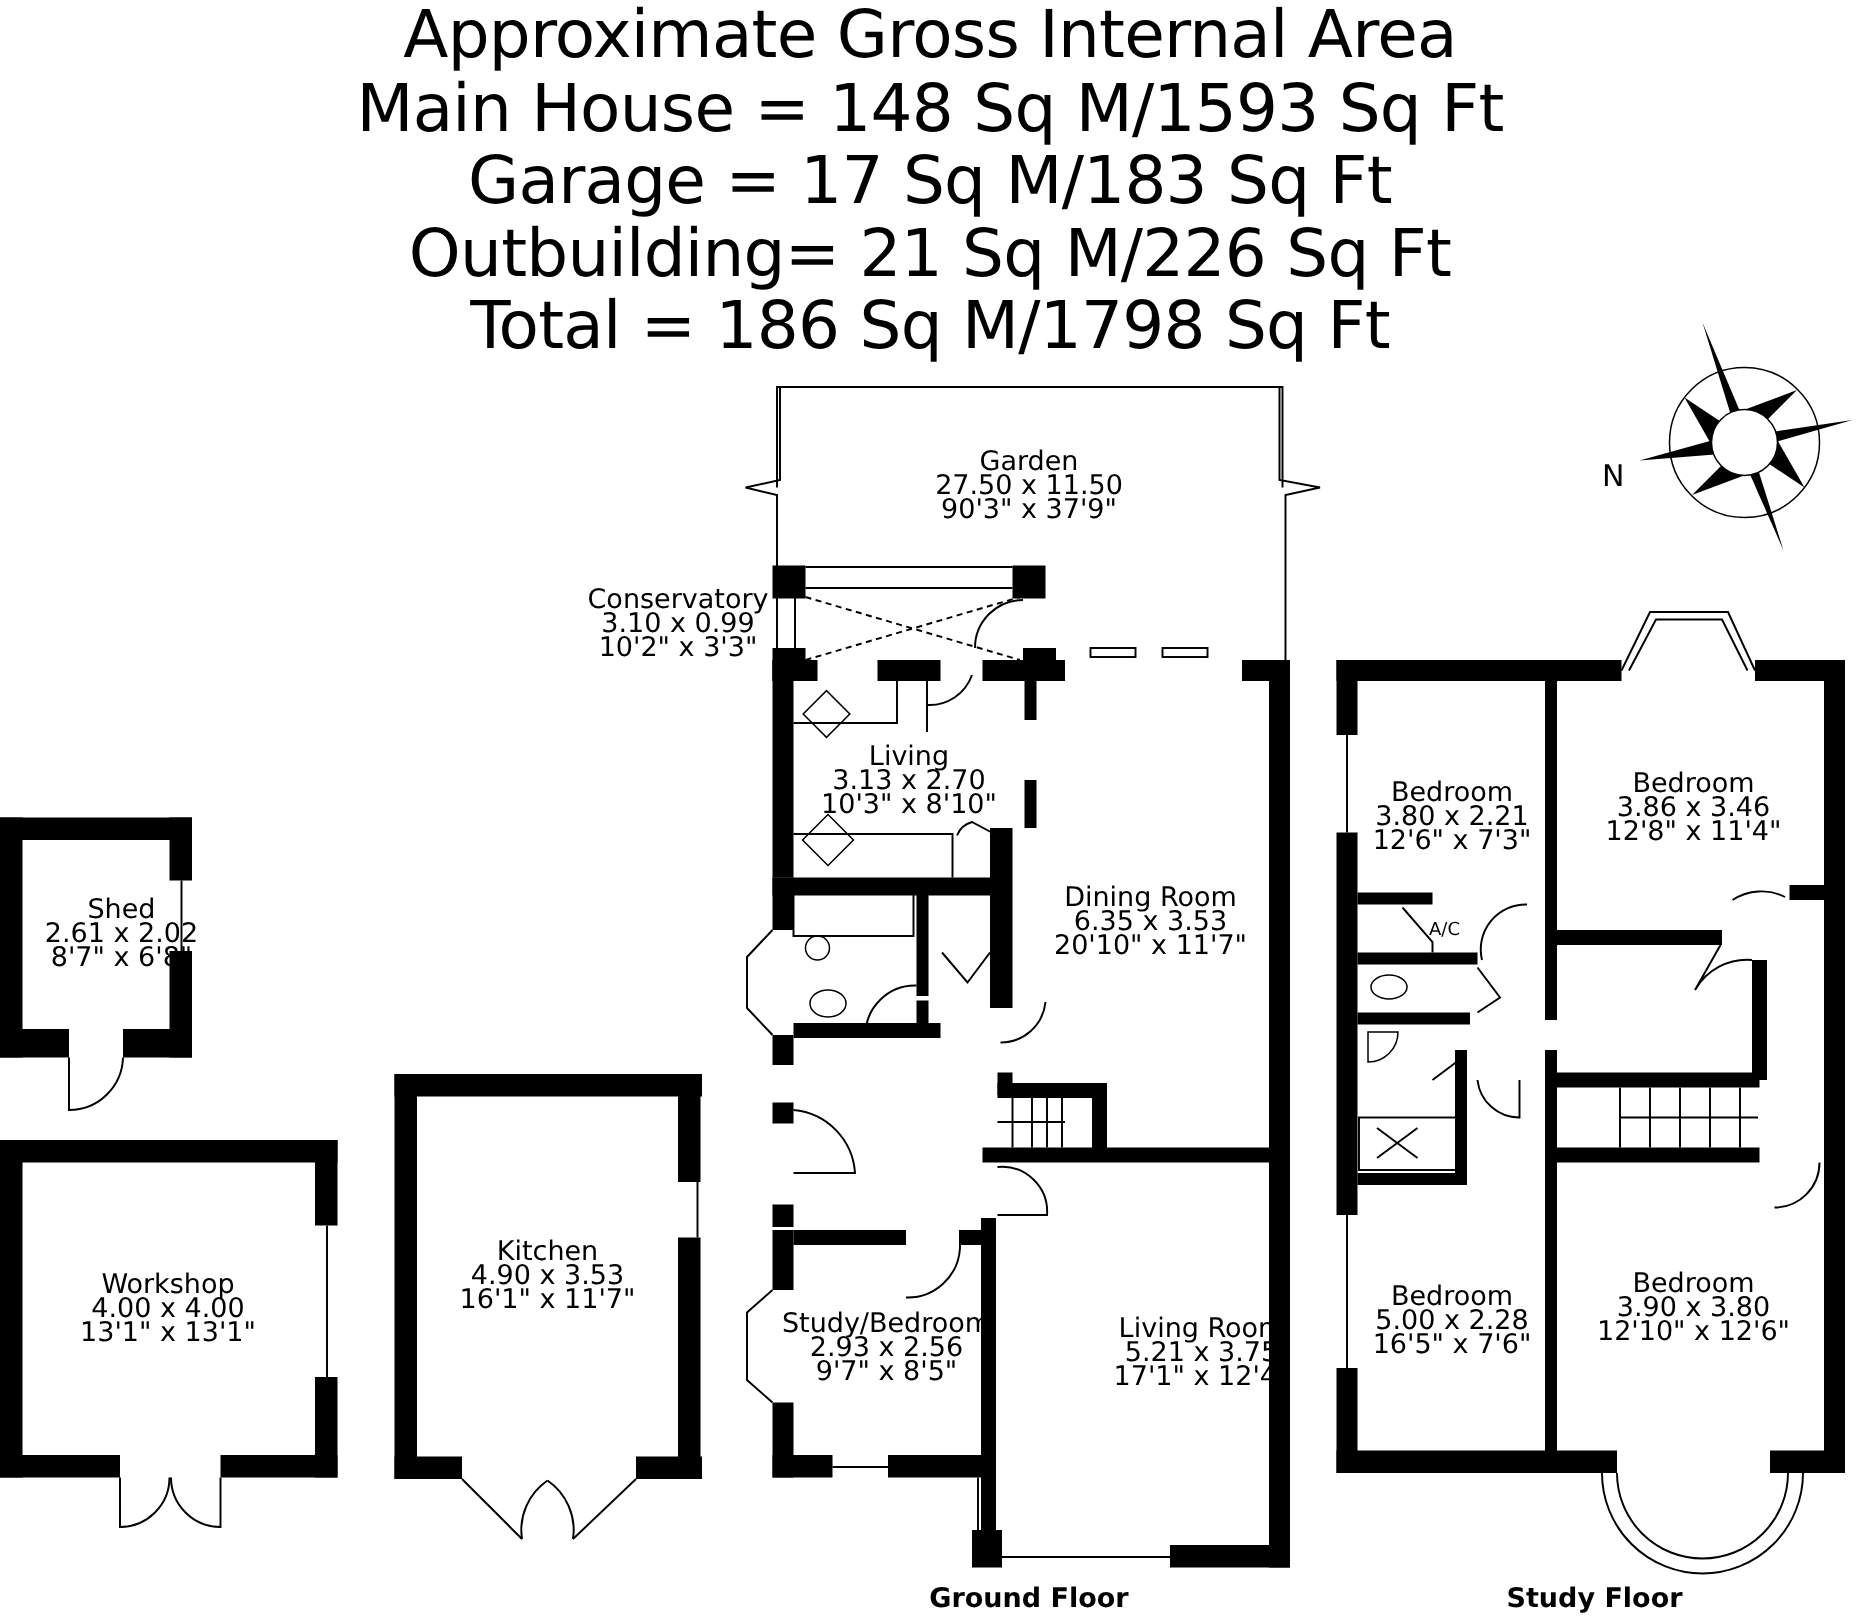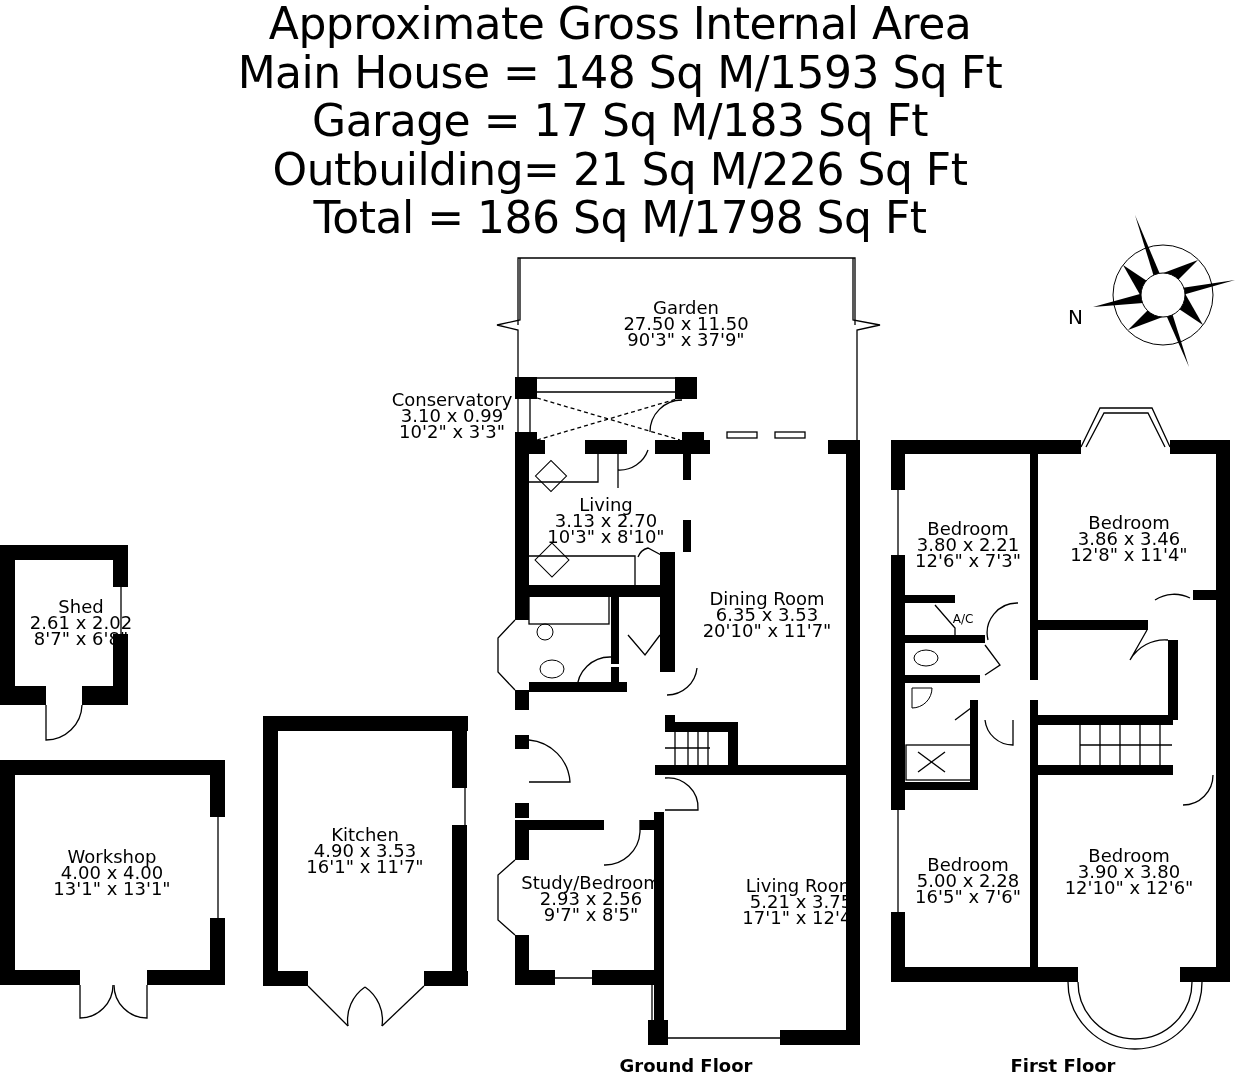--- a/index.html
+++ b/index.html
@@ -309,6 +309,6 @@
 <div class="lbl" style="left:963px; top:611px; font-size:12px;">A/C</div>
 
 <div class="floor-lbl" style="left:686px; top:1055px;">Ground Floor</div>
-<div class="floor-lbl" style="left:1063px; top:1055px;">First Floor</div>
+<div class="floor-lbl" style="left:1063px; top:1055px;">Study Floor</div>
 
 </body></html>

